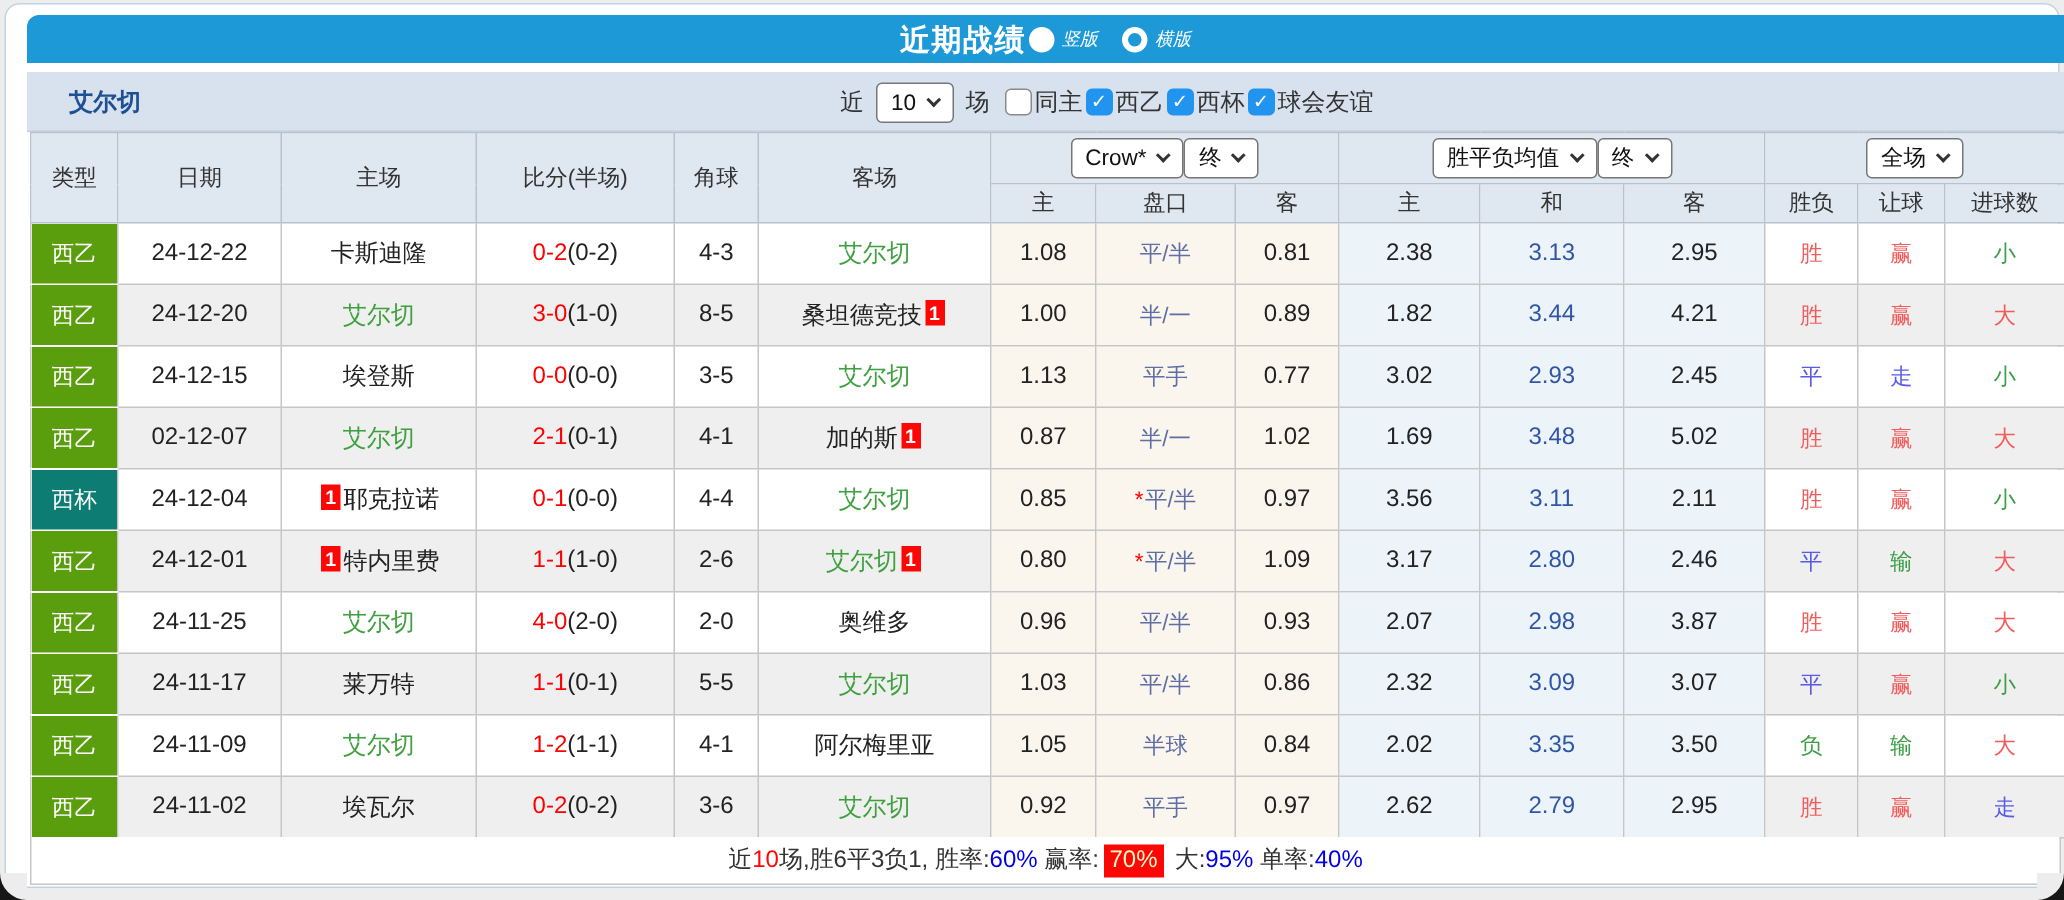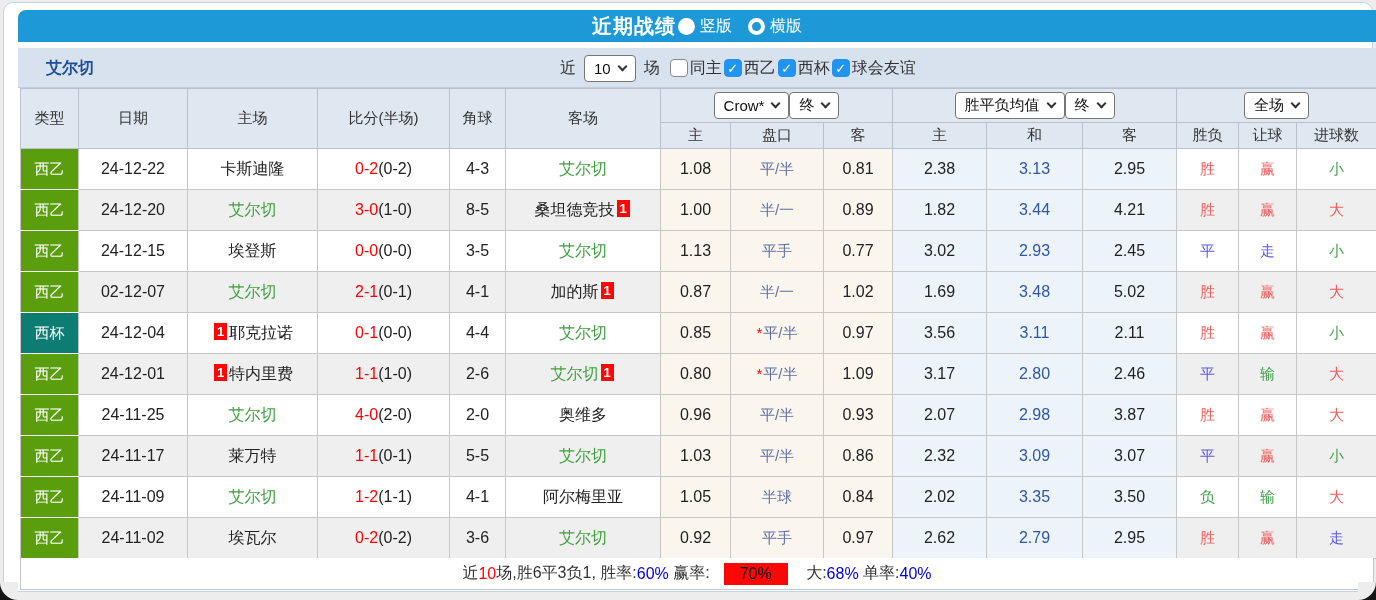--- a/index.html
+++ b/index.html
@@ -33,7 +33,7 @@
   .radio { display:inline-block; border-radius:50%; margin:0 5px 0 2px; cursor:pointer; }
   .radio.filled { width:17px; height:17px; background:#fff; }
   .radio.hollow { width:17px; height:17px; border:4px solid #fff; background:transparent; margin-left:16px; }
-  .radio-label { font-size:16px; }
+  .radio-label { font-size:12px;font-style:italic; }
 
   
   .filterbar {

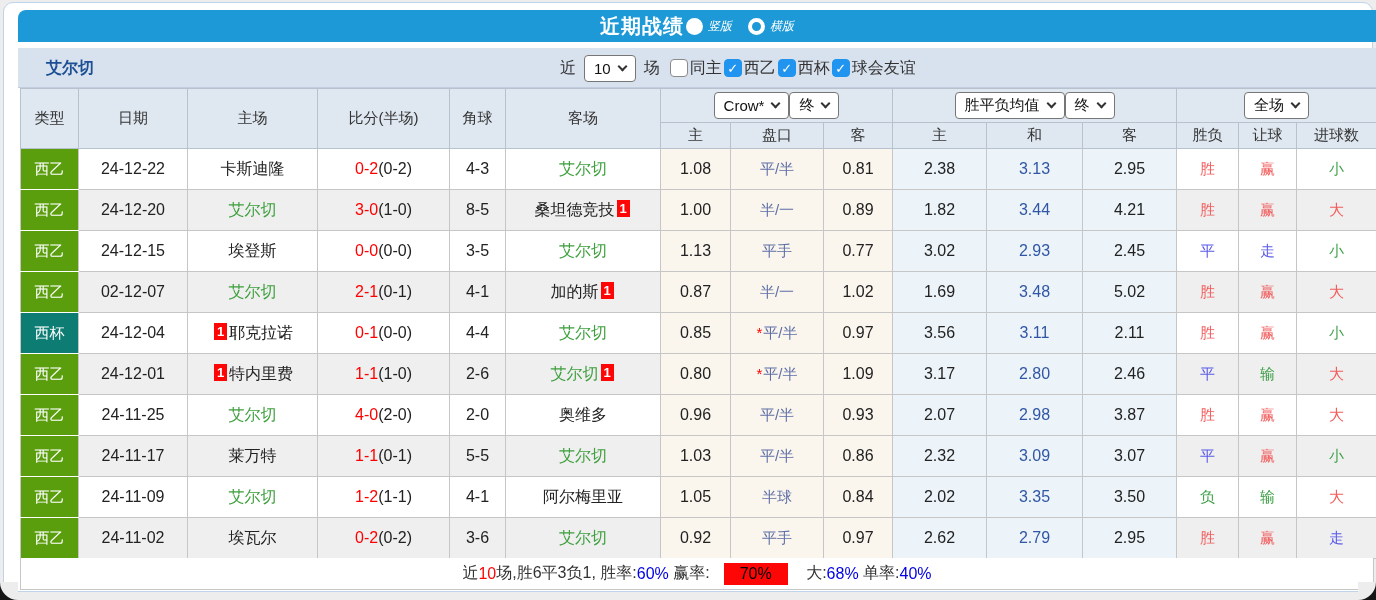--- a/index.html
+++ b/index.html
@@ -102,7 +102,7 @@
   }
   .f-red { color:#fe0606; }
   .f-blue { color:#0000e6; }
-  .f-redbox { background:#fe0606; color:#000000; padding:2px 16px; margin:0 14px; }
+  .f-redbox { background:#fe0606; color:#fef9c3; padding:2px 4px; margin:0 3px; }
 </style>
 </head>
 <body>

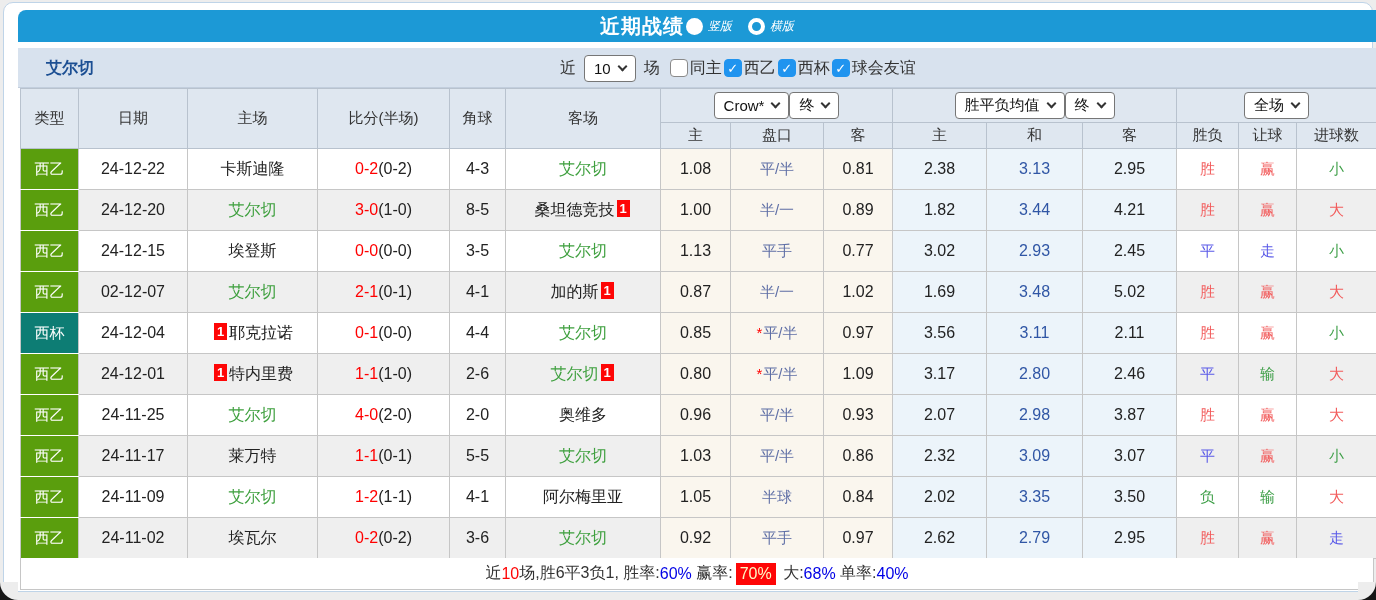--- a/index.html
+++ b/index.html
@@ -389,7 +389,7 @@
 </table>
 </div>
 
-<div class="footer"><span>近</span><span class="f-red">10</span><span>场,胜6平3负1, 胜率:</span><span class="f-blue">60%</span><span> 赢率:</span><span class="f-redbox">70%</span><span> 大:</span><span class="f-blue">68%</span><span> 单率:</span><span class="f-blue">40%</span></div>
+<div class="footer"><span>近</span><span class="f-red">10</span><span>场,胜6平3负1, 胜率:</span><span class="f-blue">60%</span><span> 赢率:</span><span class="f-redbox">70%</span><span> 大:</span><span class="f-blue">95%</span><span> 单率:</span><span class="f-blue">40%</span></div>
 
 <div class="corner corner-bl"></div>
 <div class="corner corner-br"></div>

